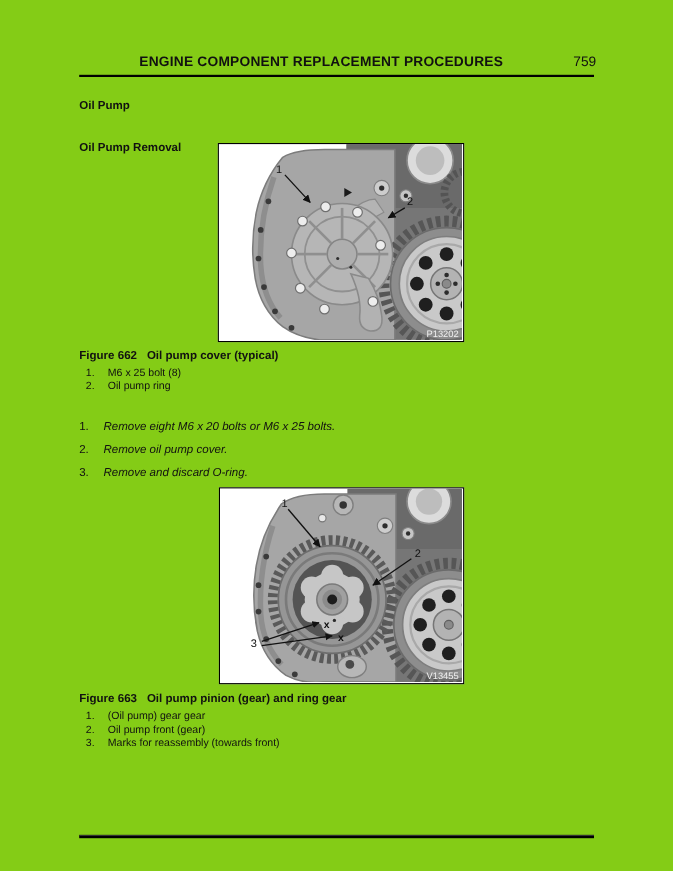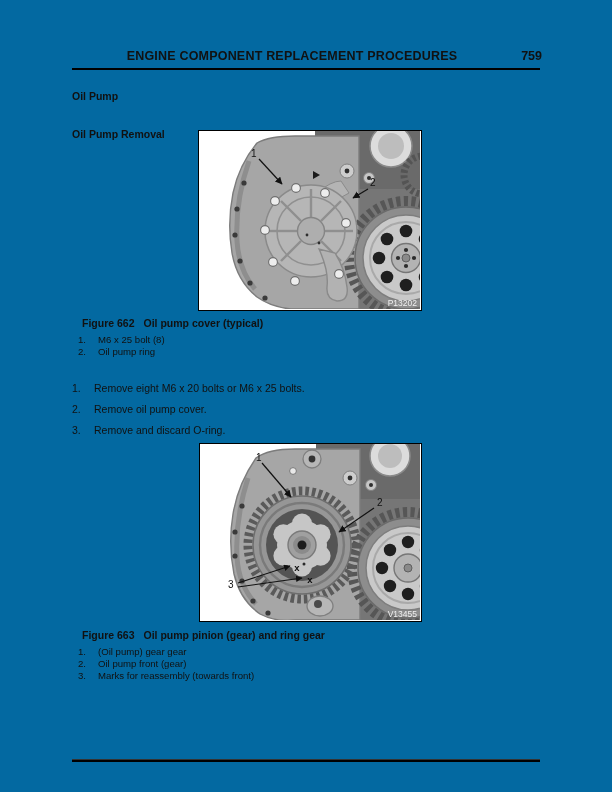--- a/index.html
+++ b/index.html
@@ -11,7 +11,7 @@
     position: relative;
     overflow: hidden;
   }
-  .page { position: absolute; left: 0; top: 0; width: 612px; height: 792px; background: #0369a1; }
+  .page { position: absolute; left: 0; top: 0; width: 612px; height: 792px; background: #84cc16; }
 
   
   .hdr-title {

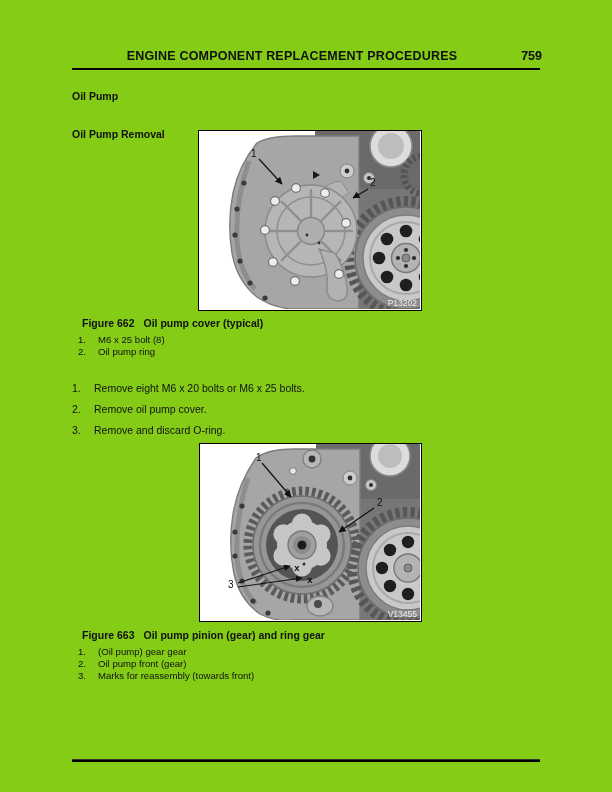--- a/index.html
+++ b/index.html
@@ -21,7 +21,7 @@
   }
   .hdr-page {
     position: absolute; left: 472px; top: 49px; width: 70px;
-    text-align: right; font-size: 12.5px; font-weight: bold;
+    text-align: right; font-size: 12.5px; font-weight: normal;
   }
   .hdr-rule {
     position: absolute; left: 72px; top: 68px; width: 468px; height: 2.4px;

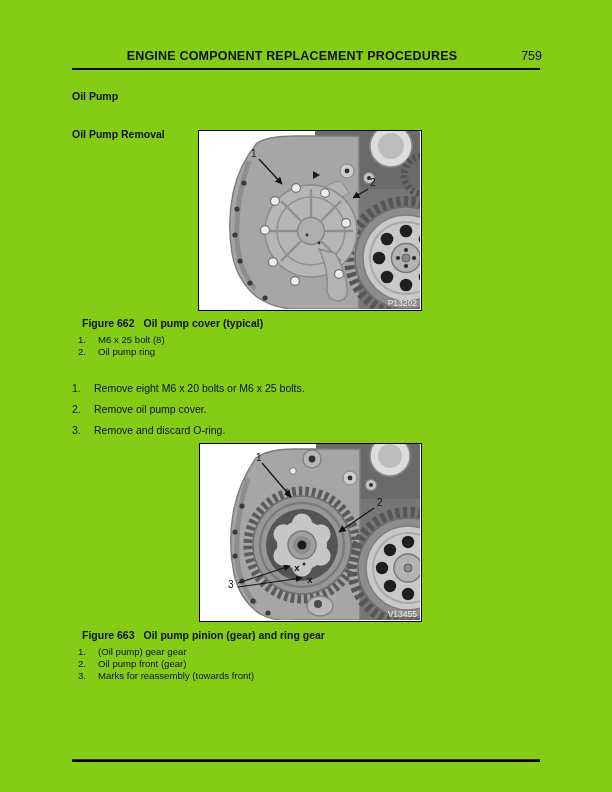--- a/index.html
+++ b/index.html
@@ -42,7 +42,7 @@
   .figure-frame svg { display: block; }
 
   
-  .fig-caption { position: absolute; left: 72px; font-size: 10.5px; font-weight: bold; white-space: nowrap; margin-left: 10px; }
+  .fig-caption { position: absolute; left: 72px; font-size: 10.5px; font-weight: bold; white-space: nowrap; }
   .fig-caption .cap-title { margin-left: 9px; }
 
   

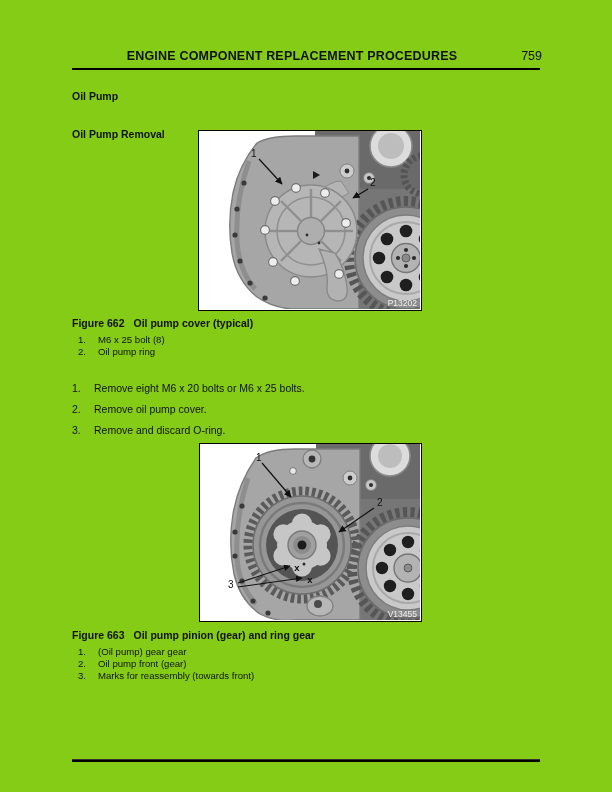--- a/index.html
+++ b/index.html
@@ -54,7 +54,7 @@
   
   .step-row { position: absolute; left: 72px; width: 440px; font-size: 10.5px; white-space: nowrap; }
   .step-row .snum { position: absolute; left: 0; }
-  .step-row .stxt { position: absolute; left: 22px; }
+  .step-row .stxt { position: absolute; left: 22px; font-style: italic; }
 
   .callout-num { font-size: 10px; fill: #111; font-family: "Liberation Sans", sans-serif; }
   .photo-id { font-size: 8.5px; fill: #f0f0f0; font-family: "Liberation Sans", sans-serif; }

